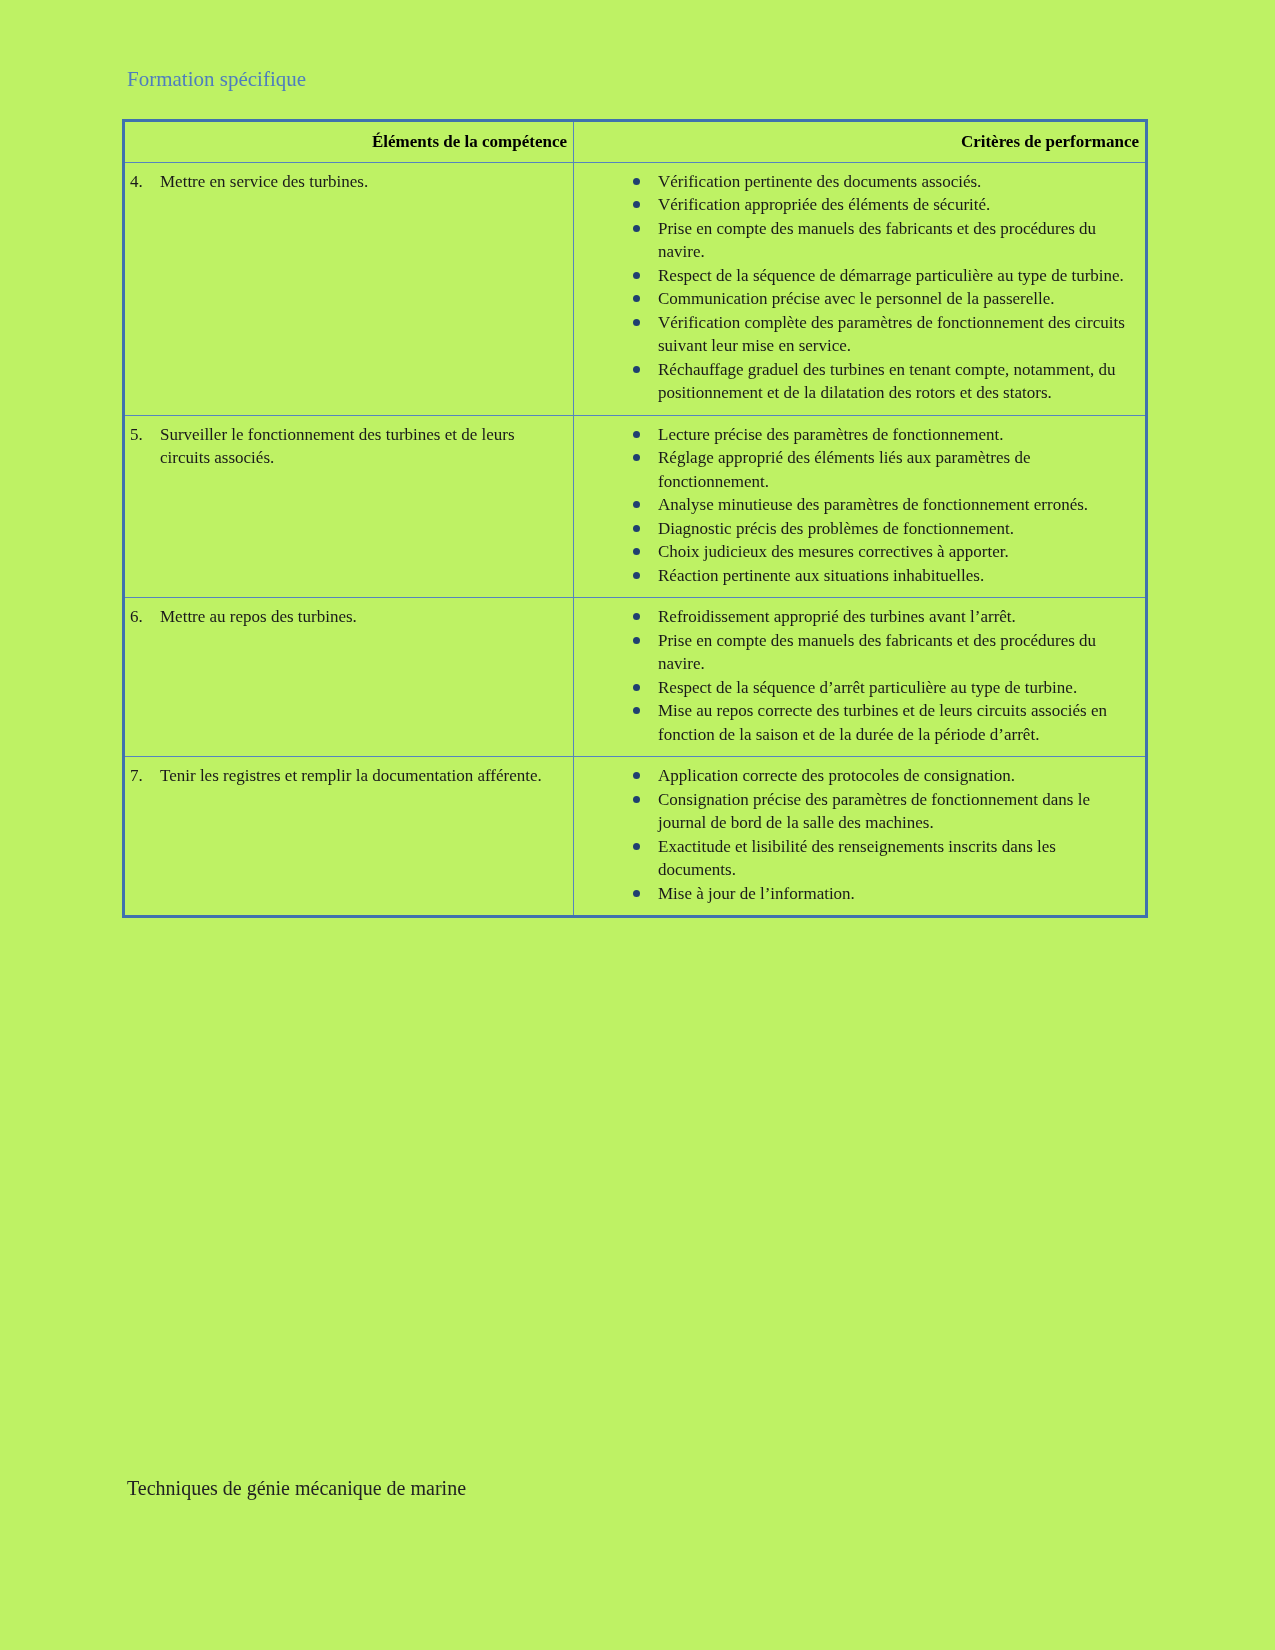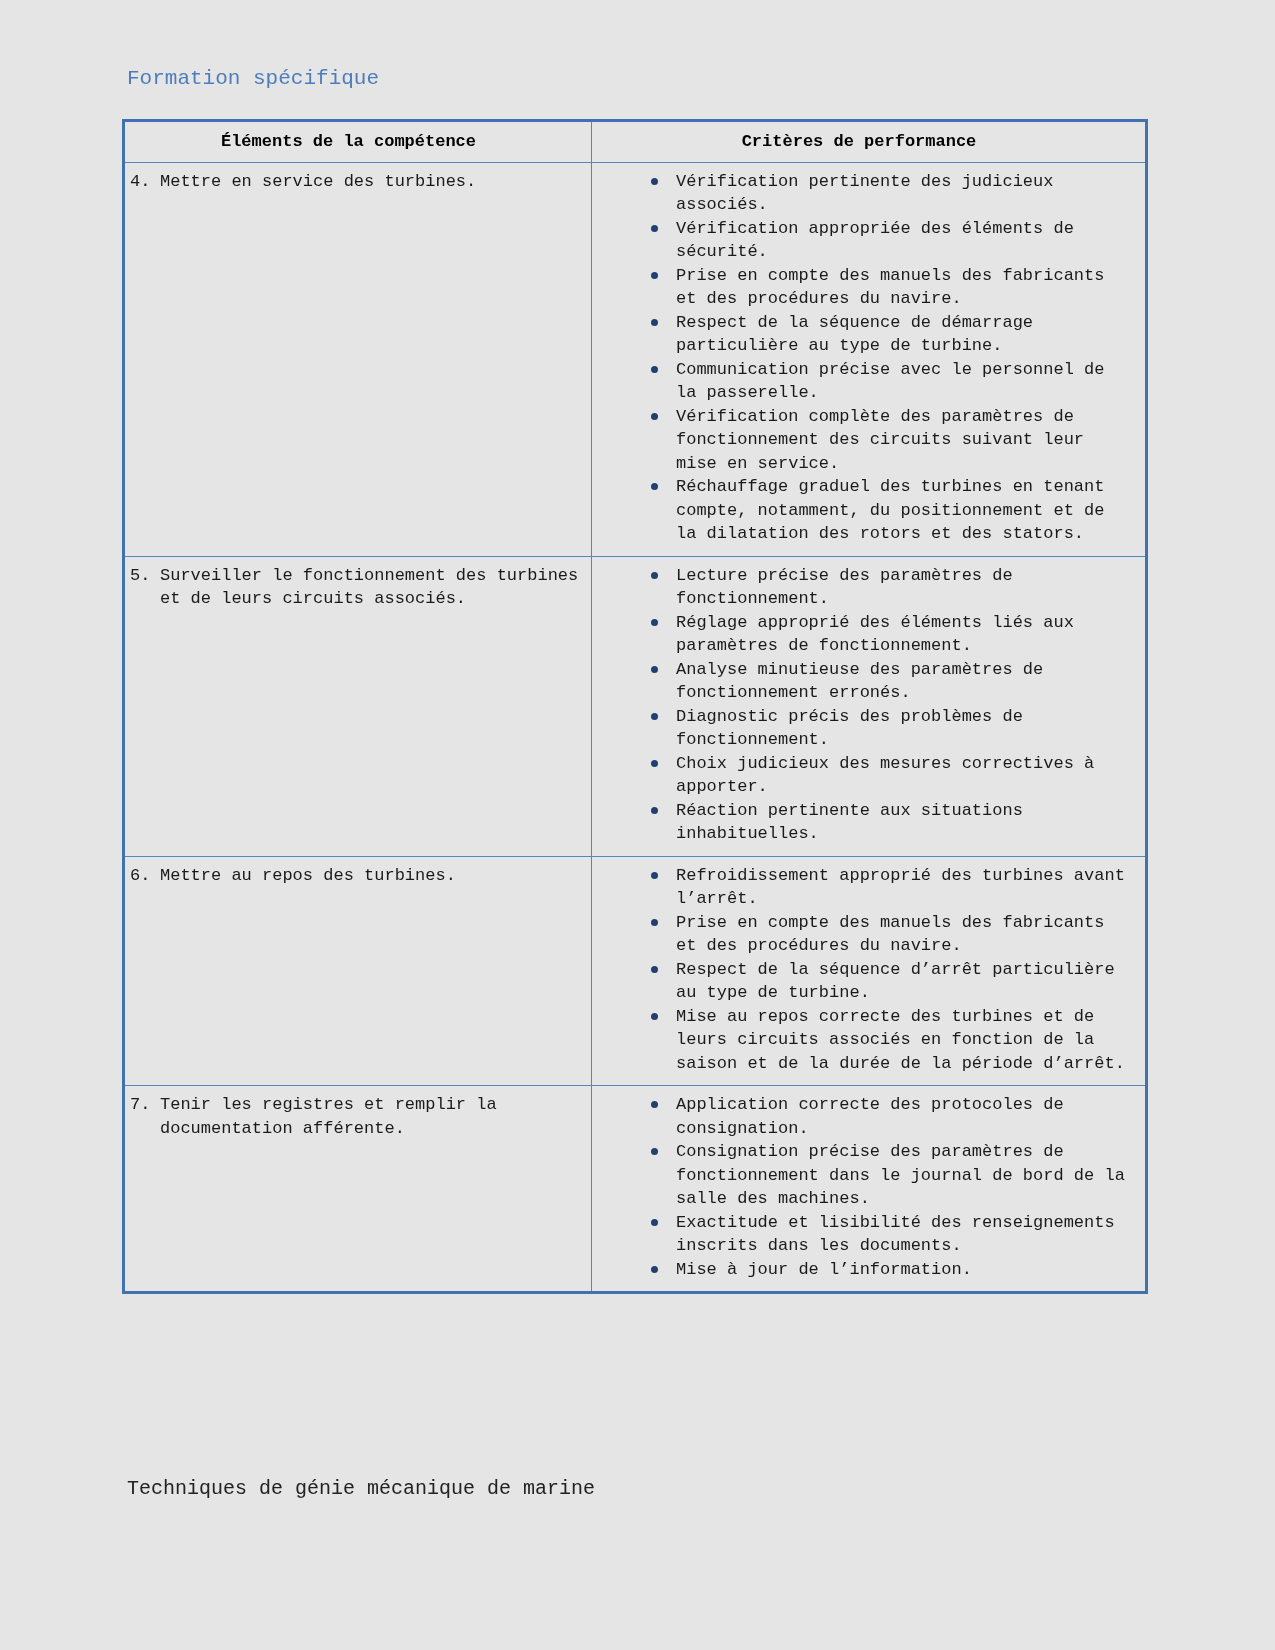--- a/index.html
+++ b/index.html
@@ -7,8 +7,8 @@
     position: relative;
     width: 1275px;
     height: 1650px;
-    background: #e5e5e5;
-    font-family: Liberation Mono, monospace;
+    background: #bef264;
+    font-family: Liberation Serif, serif;
     color: #1a1a1a;
     overflow: hidden;
   }

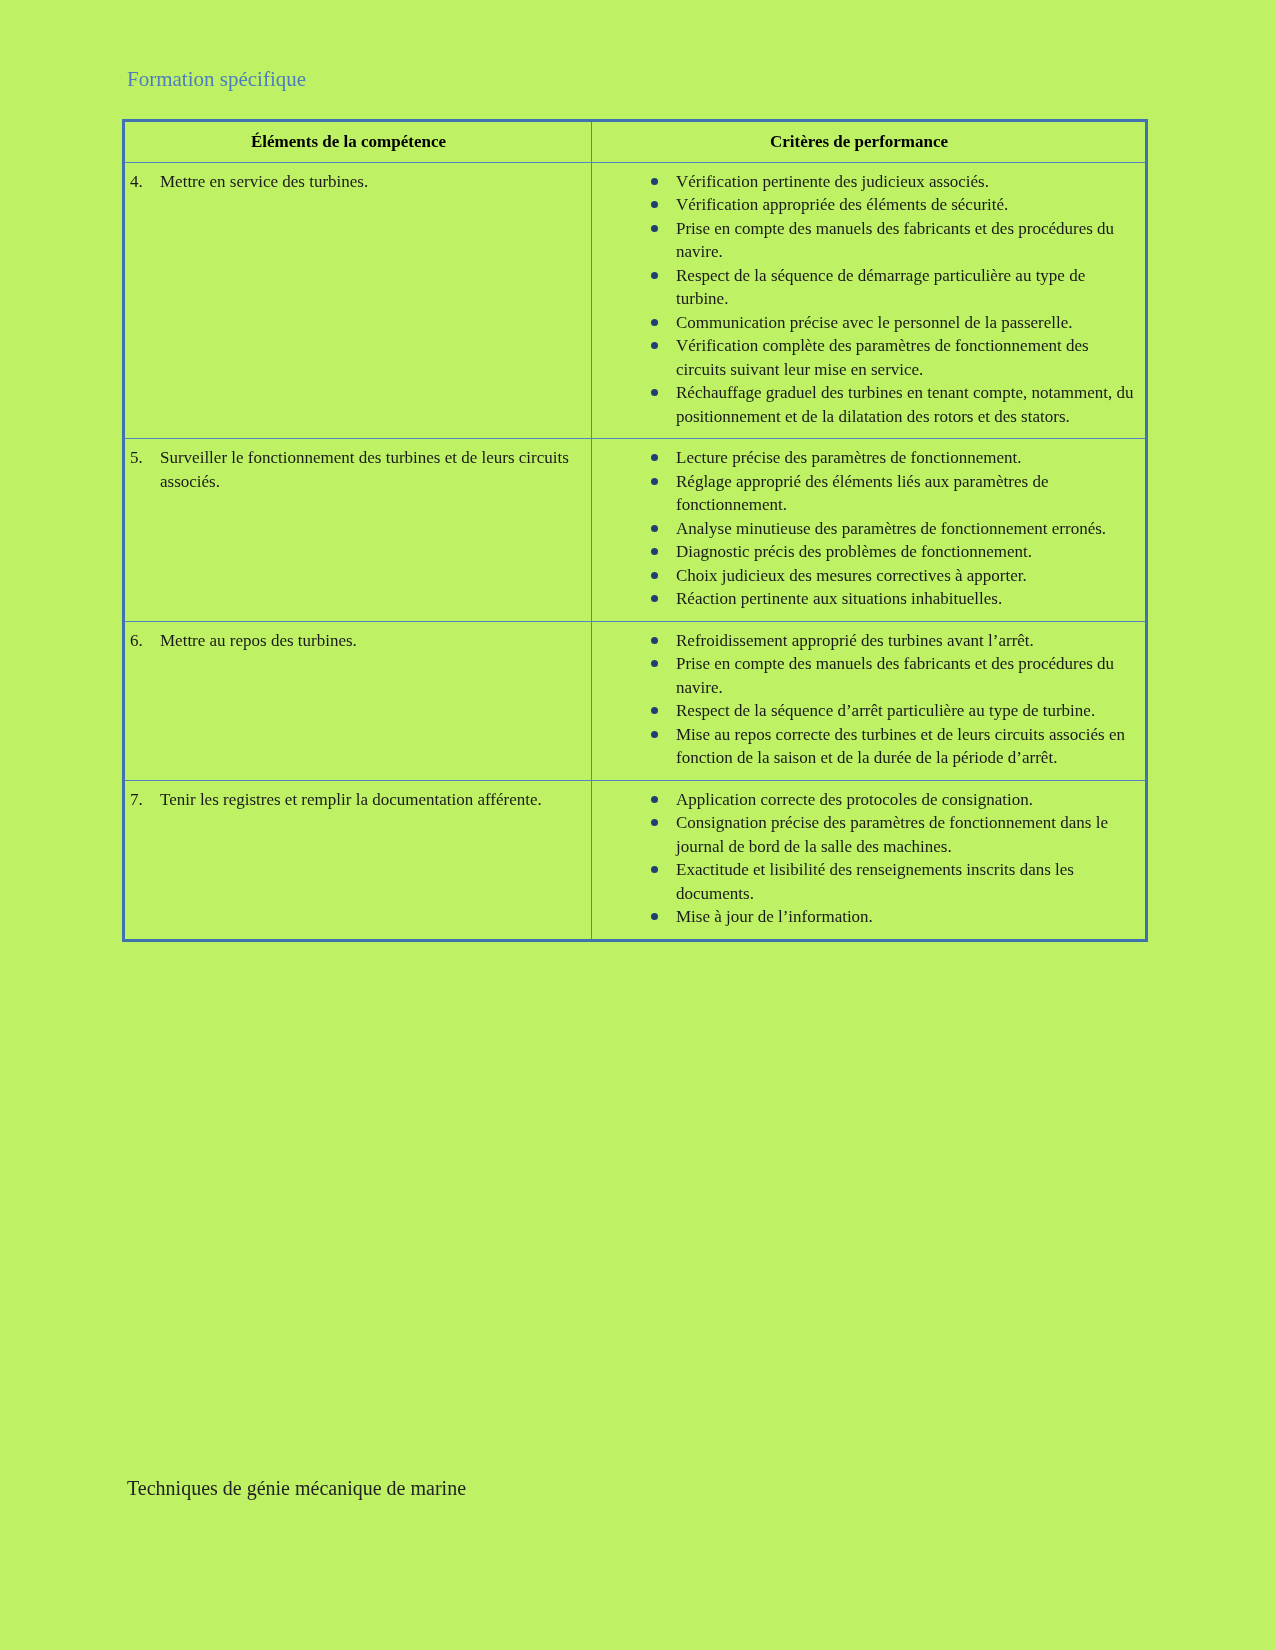--- a/index.html
+++ b/index.html
@@ -39,10 +39,10 @@
   }
   th.col-left { width: 437px; }
   th {
-    text-align: center;
+    text-align: right;
     font-weight: bold;
     color: #000000;
-    padding: 8px 24px 8px 5px;
+    padding: 8px 6px 8px 5px;
     font-size: 17.5px;
   }
   td.cell-left  { padding: 7px 12px 9px 5px; }

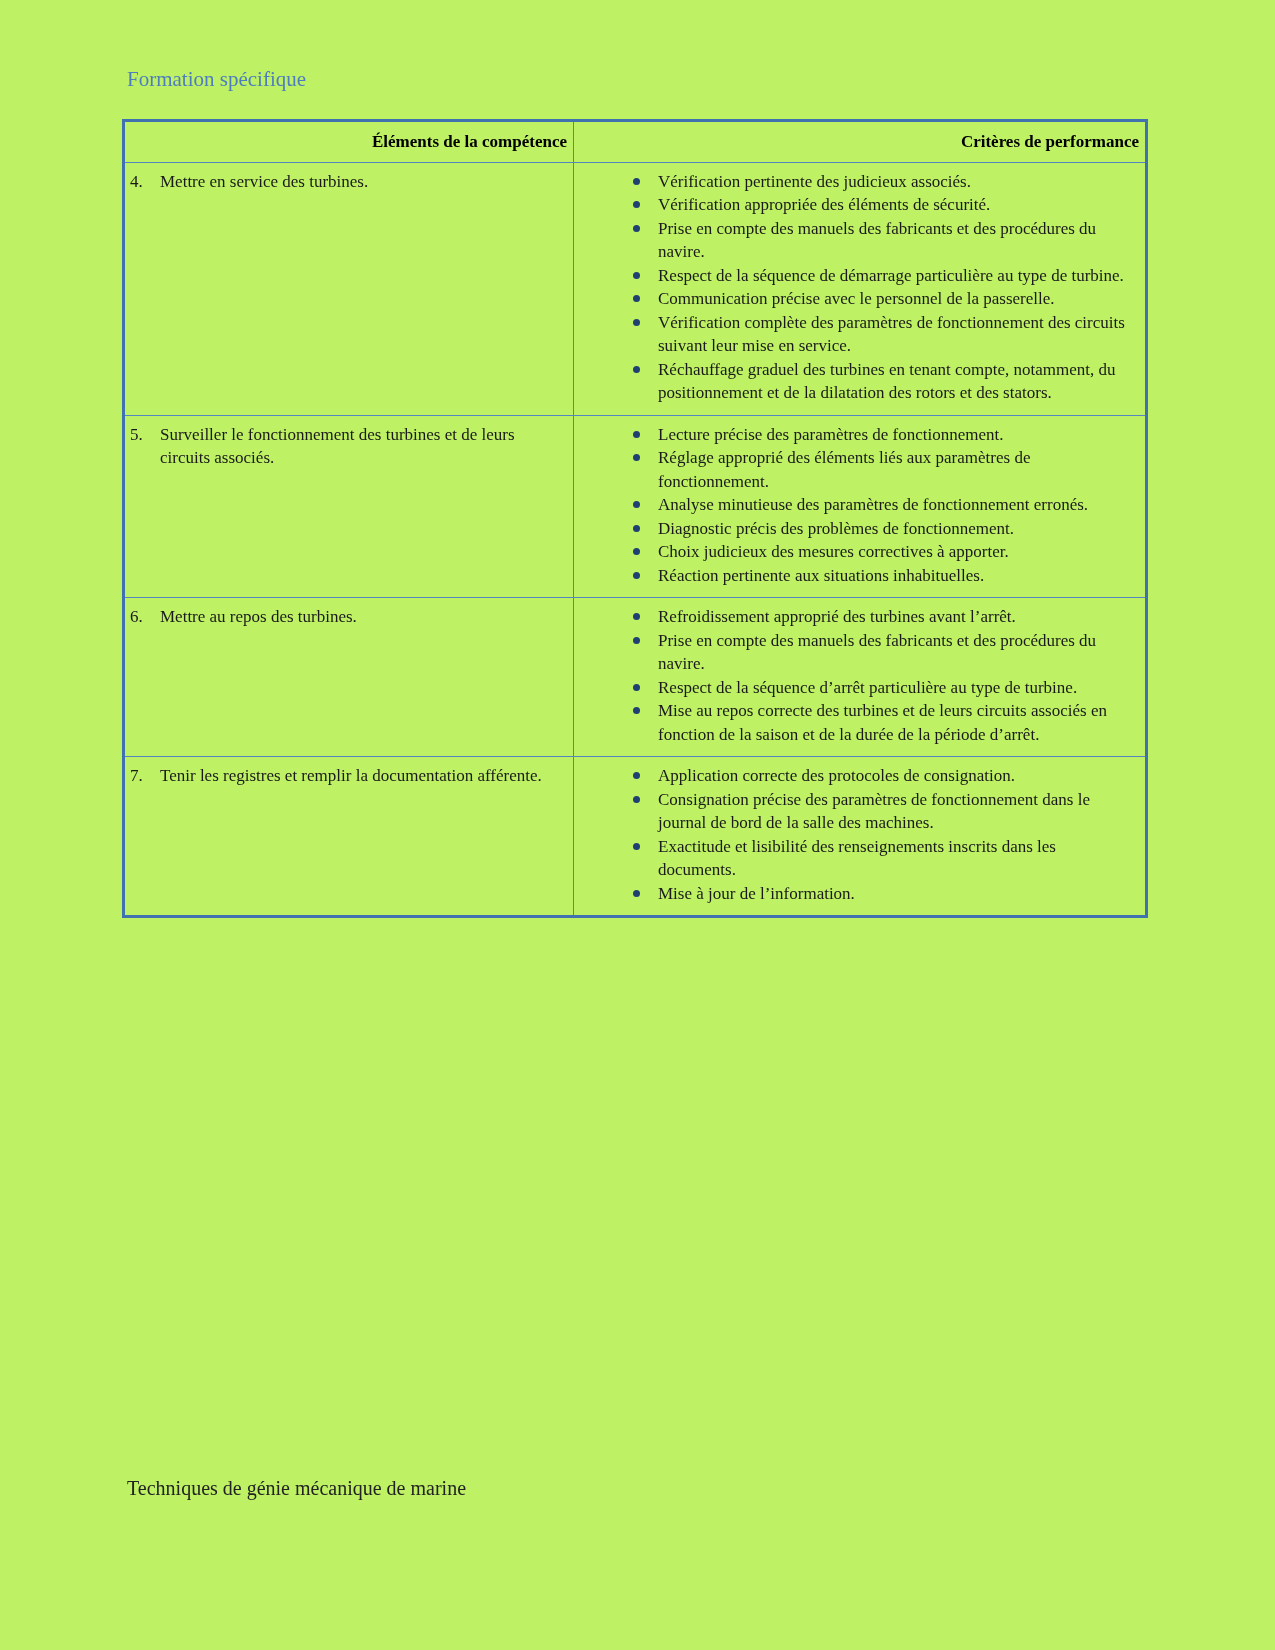--- a/index.html
+++ b/index.html
@@ -118,7 +118,7 @@
           <ul class="criteria">
             <li>
                 <span class="bullet"></span>
-                <span class="crit-text">Vérification pertinente des judicieux associés.</span>
+                <span class="crit-text">Vérification pertinente des documents associés.</span>
               </li>
             <li>
                 <span class="bullet"></span>

